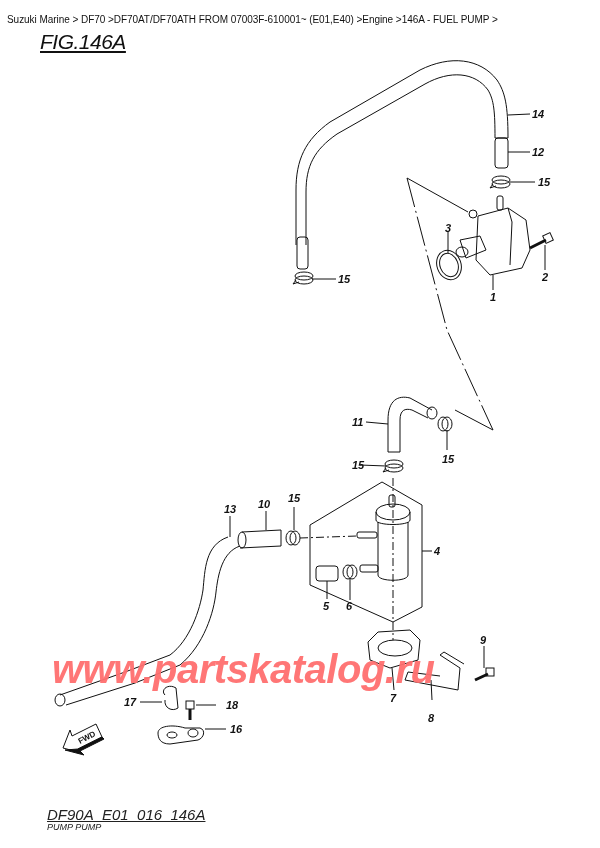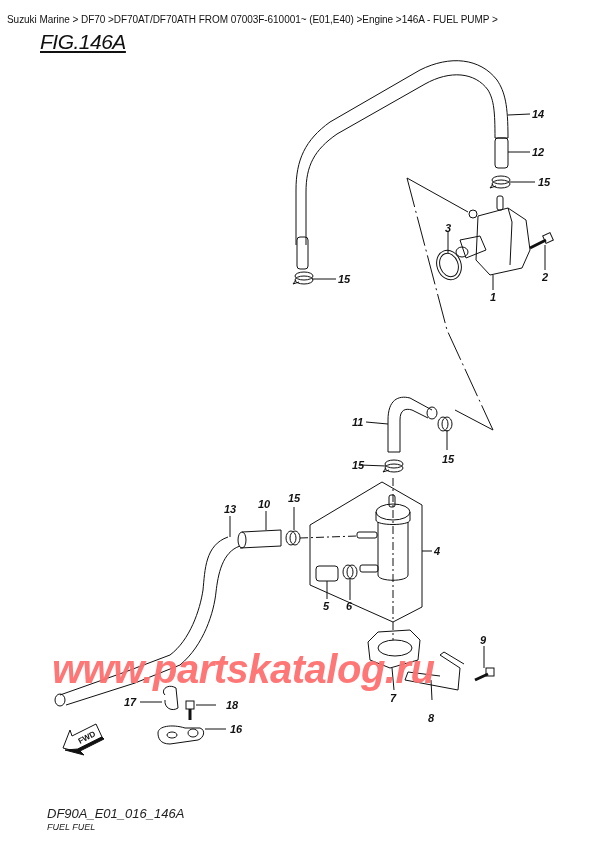--- a/index.html
+++ b/index.html
@@ -9,7 +9,7 @@
   .diagram { position:absolute; left:0; top:0; width:600px; height:848px; }
   .callout { font-family:"Liberation Sans", sans-serif; font-style:italic; font-weight:bold; font-size:11px; fill:#111; }
   .watermark { position:absolute; left:52px; top:647px; font-size:40px; font-weight:bold; font-style:italic; color:#ff6f6f; letter-spacing:-0.5px; white-space:nowrap; font-family:"Liberation Sans", sans-serif; opacity:0.95; }
-  .footer-code { position:absolute; left:47px; top:806px; font-size:13px; font-style:italic; color:#222; }
+  .footer-code { position:absolute; left:47px; top:806px; font-size:15px; font-style:italic; color:#222;text-decoration:underline; }
   .footer-name { position:absolute; left:47px; top:822px; font-size:9px; font-style:italic; color:#222; }
 </style>
 </head>

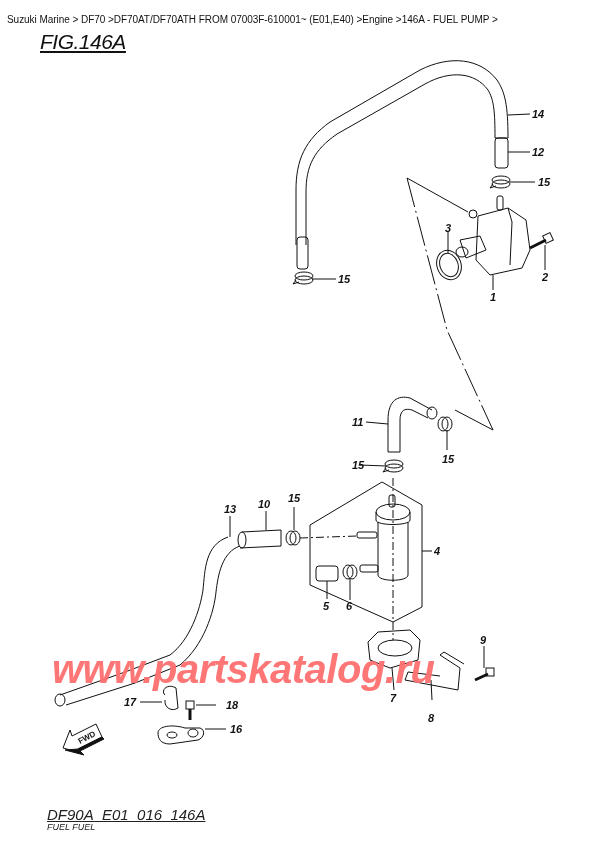--- a/index.html
+++ b/index.html
@@ -211,6 +211,6 @@
 <div class="watermark">www.partskatalog.ru</div>
 
 <div class="footer-code">DF90A_E01_016_146A</div>
-<div class="footer-name">FUEL FUEL</div>
+<div class="footer-name">PUMP PUMP</div>
 
 </body></html>

